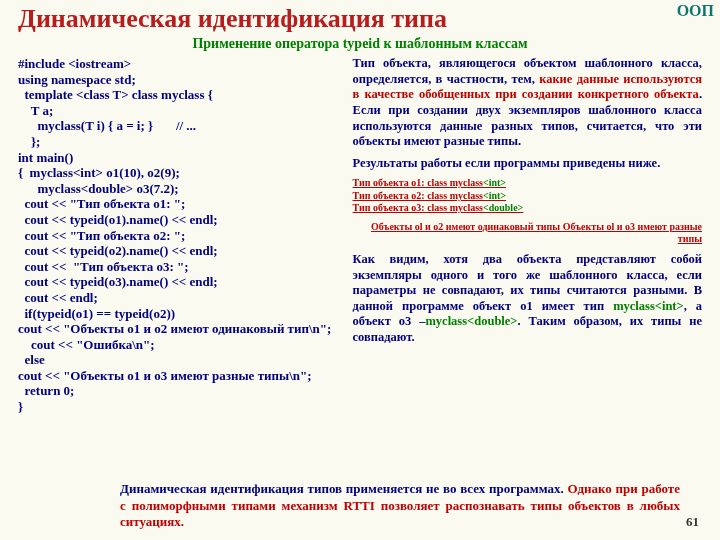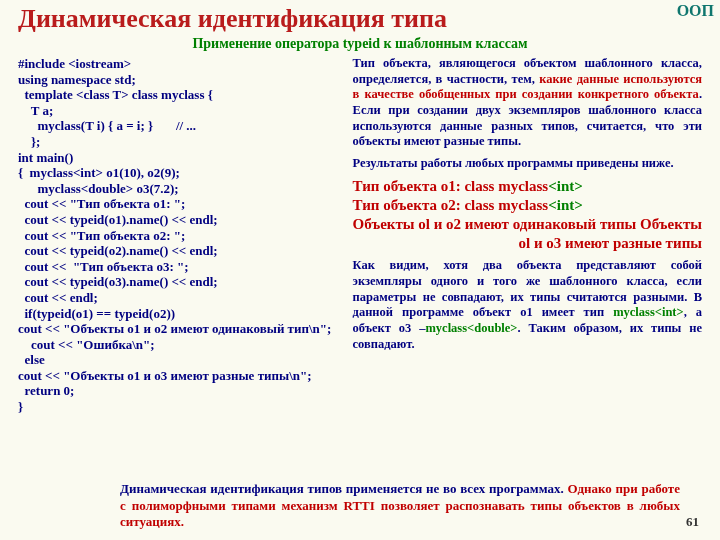--- a/index.html
+++ b/index.html
@@ -124,7 +124,7 @@
       <p>
         <span>Тип объекта, являющегося объектом шаблонного класса, определяется, в частности, тем, </span><span class="red">какие данные используются в качестве обобщенных при создании конкретного объекта</span><span>. Если при создании двух экземпляров шаблонного класса используются данные разных типов, считается, что эти объекты имеют разные типы.</span>
       </p>
-      <p>Результаты работы любых программы приведены ниже.</p>
+      <p>Результаты работы если программы приведены ниже.</p>
       <div class="result-line red">
         <span>Тип объекта o1: class myclass</span><span class="green-txt">&lt;int&gt;</span>
       </div>

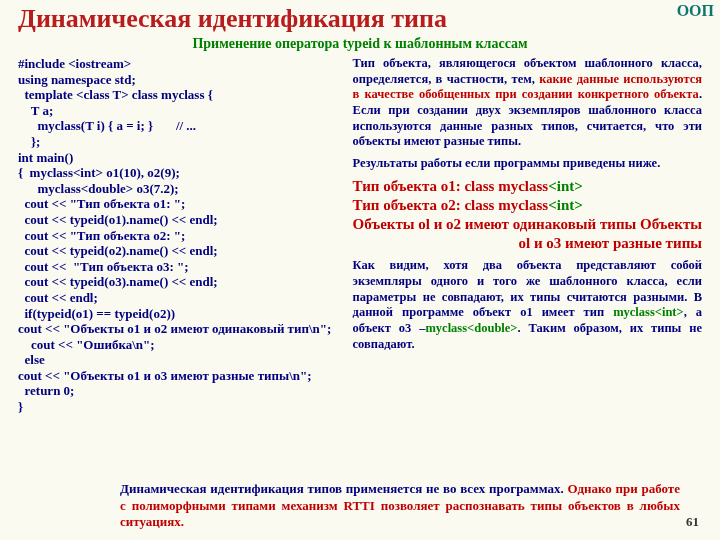--- a/index.html
+++ b/index.html
@@ -83,7 +83,7 @@
     font-size: 13px;
     color: #333;
   }
-  .result-line { font-size: 15px; }
+  .result-line { font-size: 10px; text-decoration: underline; }
 </style>
 </head>
 <body>

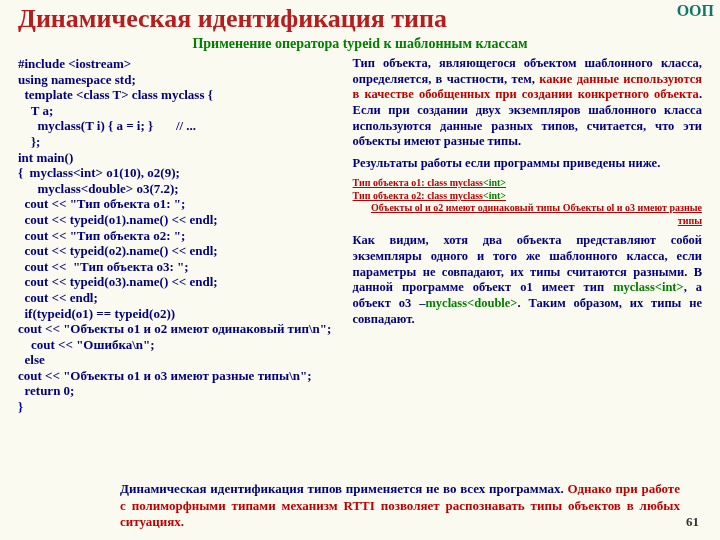--- a/index.html
+++ b/index.html
@@ -131,6 +131,9 @@
       <div class="result-line red">
         <span>Тип объекта o2: class myclass</span><span class="green-txt">&lt;int&gt;</span>
       </div>
+      <div class="result-line red" style="margin-bottom:6px;">
+        <span>Тип объекта o3: class myclass</span><span class="green-txt">&lt;double&gt;</span>
+      </div>
       <p class="result-line red" style="text-align:right;">Объекты ol и o2 имеют одинаковый типы Объекты ol и o3 имеют разные типы</p>
       <p>
         <span>Как видим, хотя два объекта представляют собой экземпляры одного и того же шаблонного класса, если параметры не совпадают, их типы считаются разными. В данной программе объект o1 имеет тип </span><span class="green-txt">myclass&lt;int&gt;</span><span>, а объект o3 –</span><span class="green-txt">myclass&lt;double&gt;</span><span>. Таким образом, их типы не совпадают.</span>

